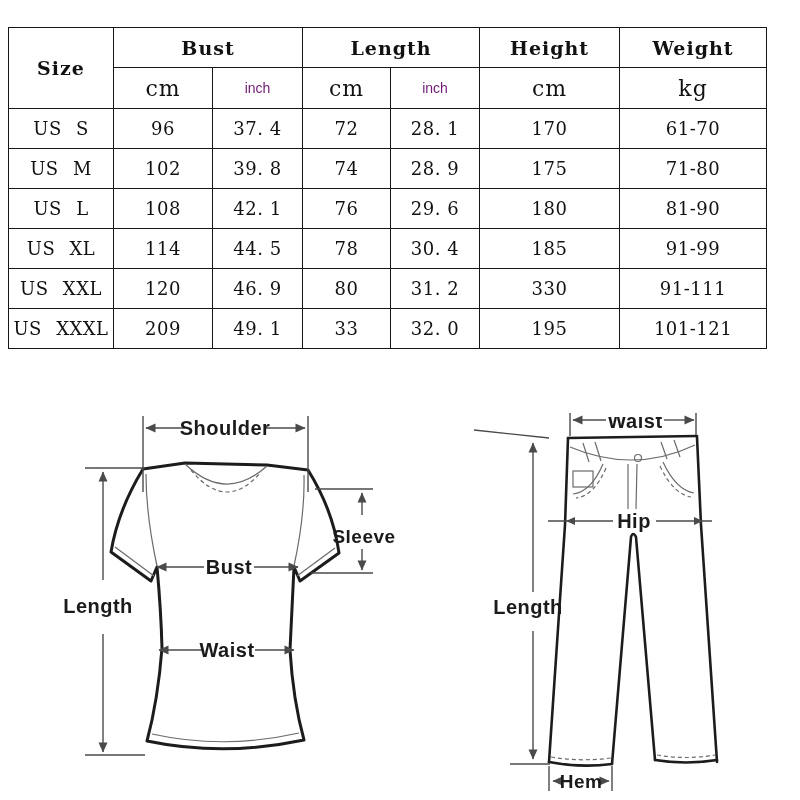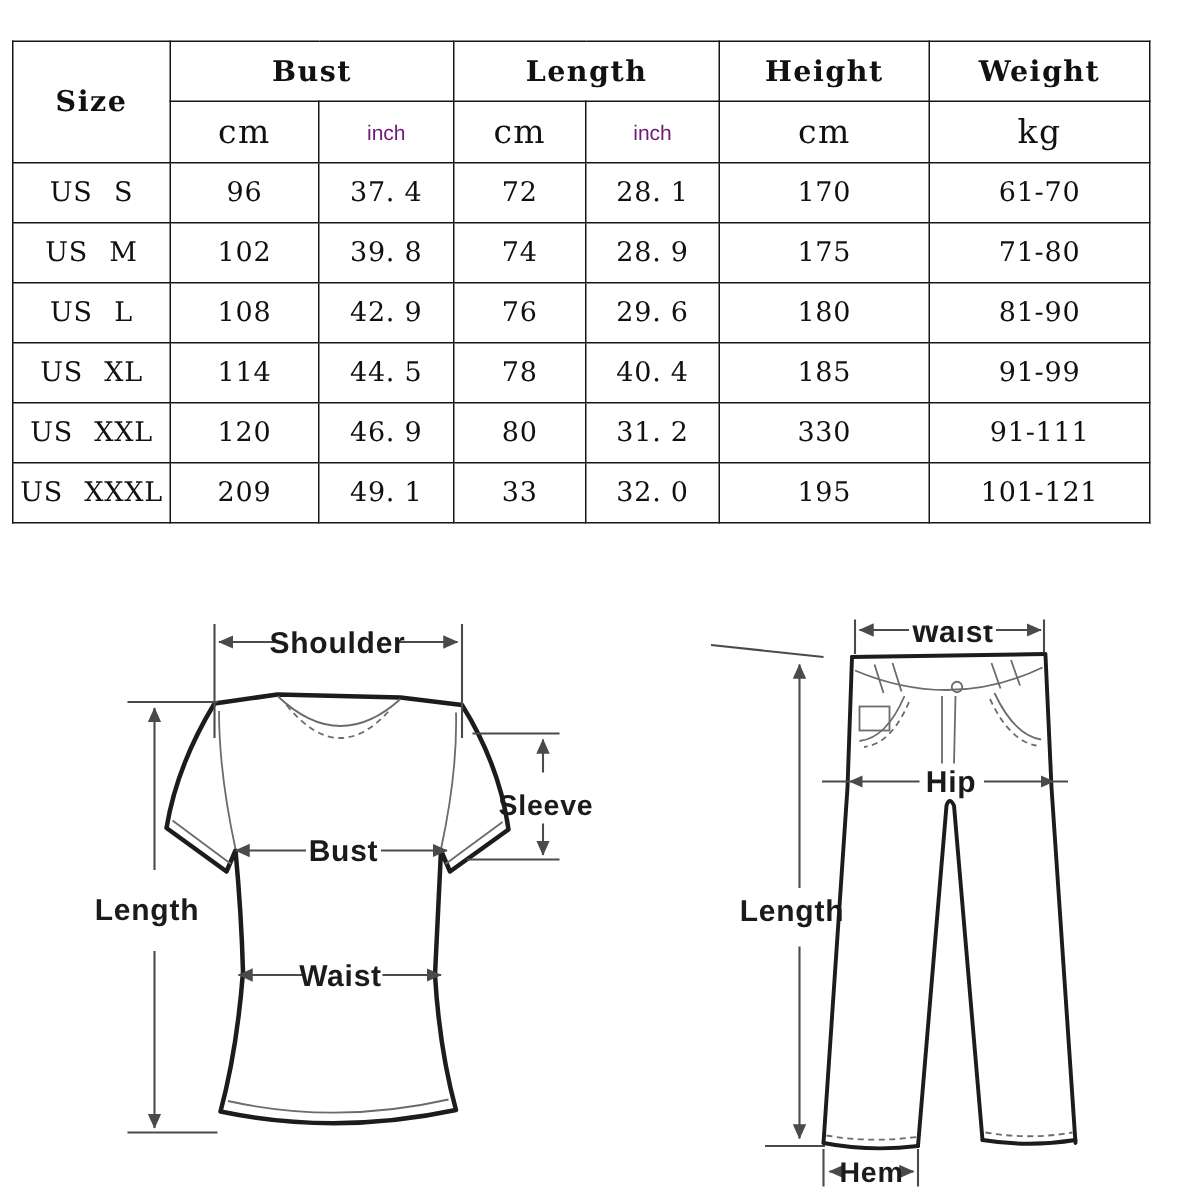--- a/index.html
+++ b/index.html
@@ -98,7 +98,7 @@
       <tr>
         <td>US L</td>
         <td>108</td>
-        <td>42. 9</td>
+        <td>42. 1</td>
         <td>76</td>
         <td>29. 6</td>
         <td>180</td>

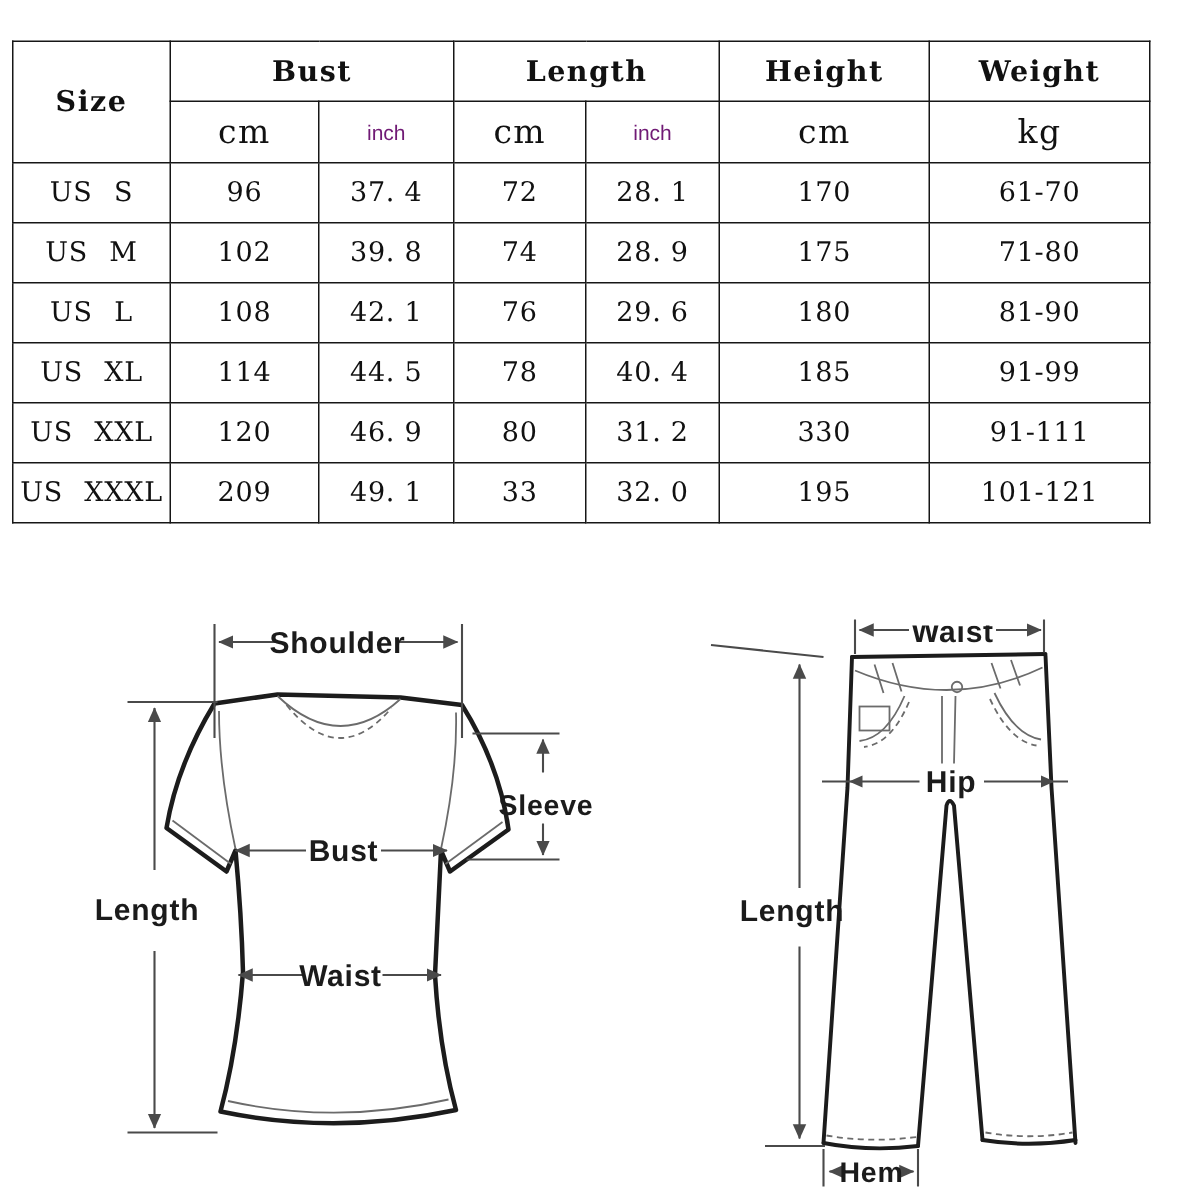--- a/index.html
+++ b/index.html
@@ -109,7 +109,7 @@
         <td>114</td>
         <td>44. 5</td>
         <td>78</td>
-        <td>40. 4</td>
+        <td>30. 4</td>
         <td>185</td>
         <td>91-99</td>
       </tr>

